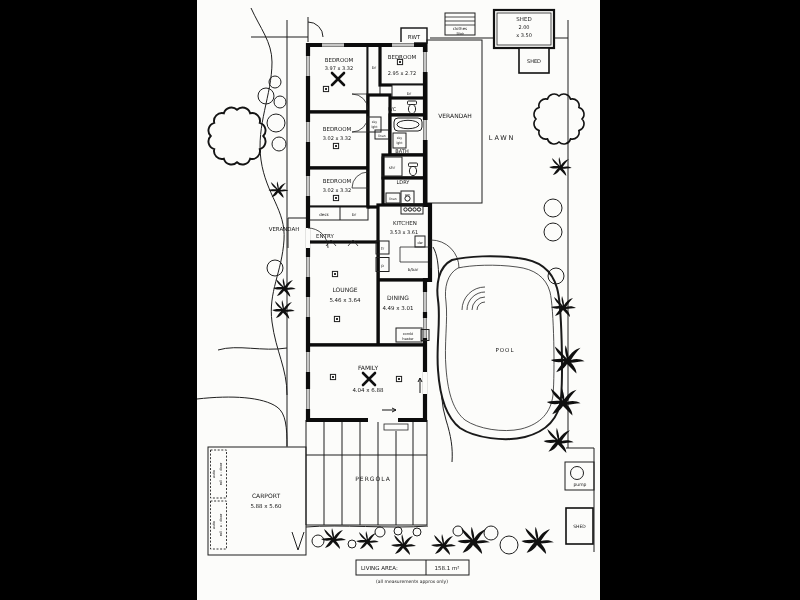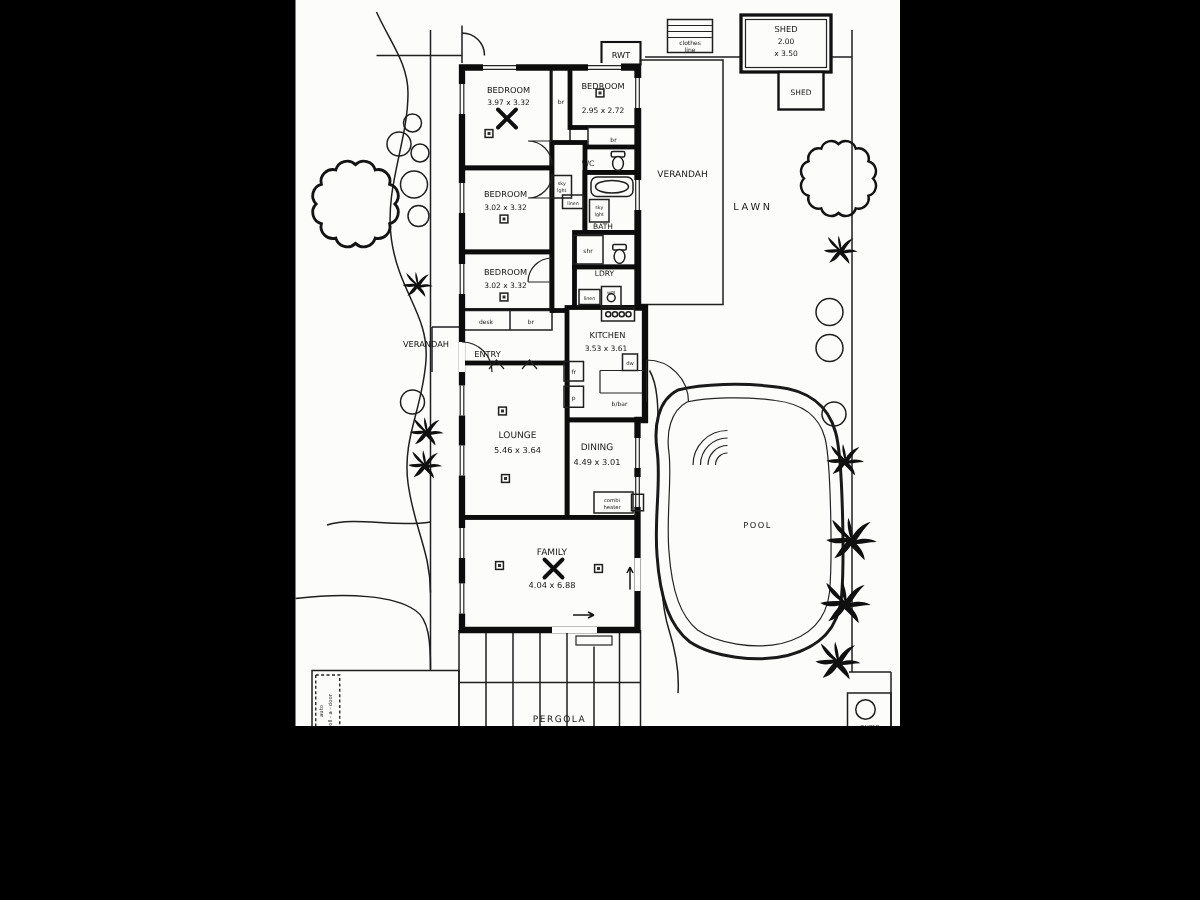--- a/index.html
+++ b/index.html
@@ -3,7 +3,7 @@
 <meta charset="utf-8">
 <style>
   html,body{margin:0;padding:0;background:#000;}
-  .stage{width:800px;height:484px;position:relative;background:#eab308;}
+  .stage{width:800px;height:600px;position:relative;background:#eab308;}
   svg{display:block;}
   text{font-family:"DejaVu Sans",sans-serif;fill:#161616;}
   .mid{text-anchor:middle;}

